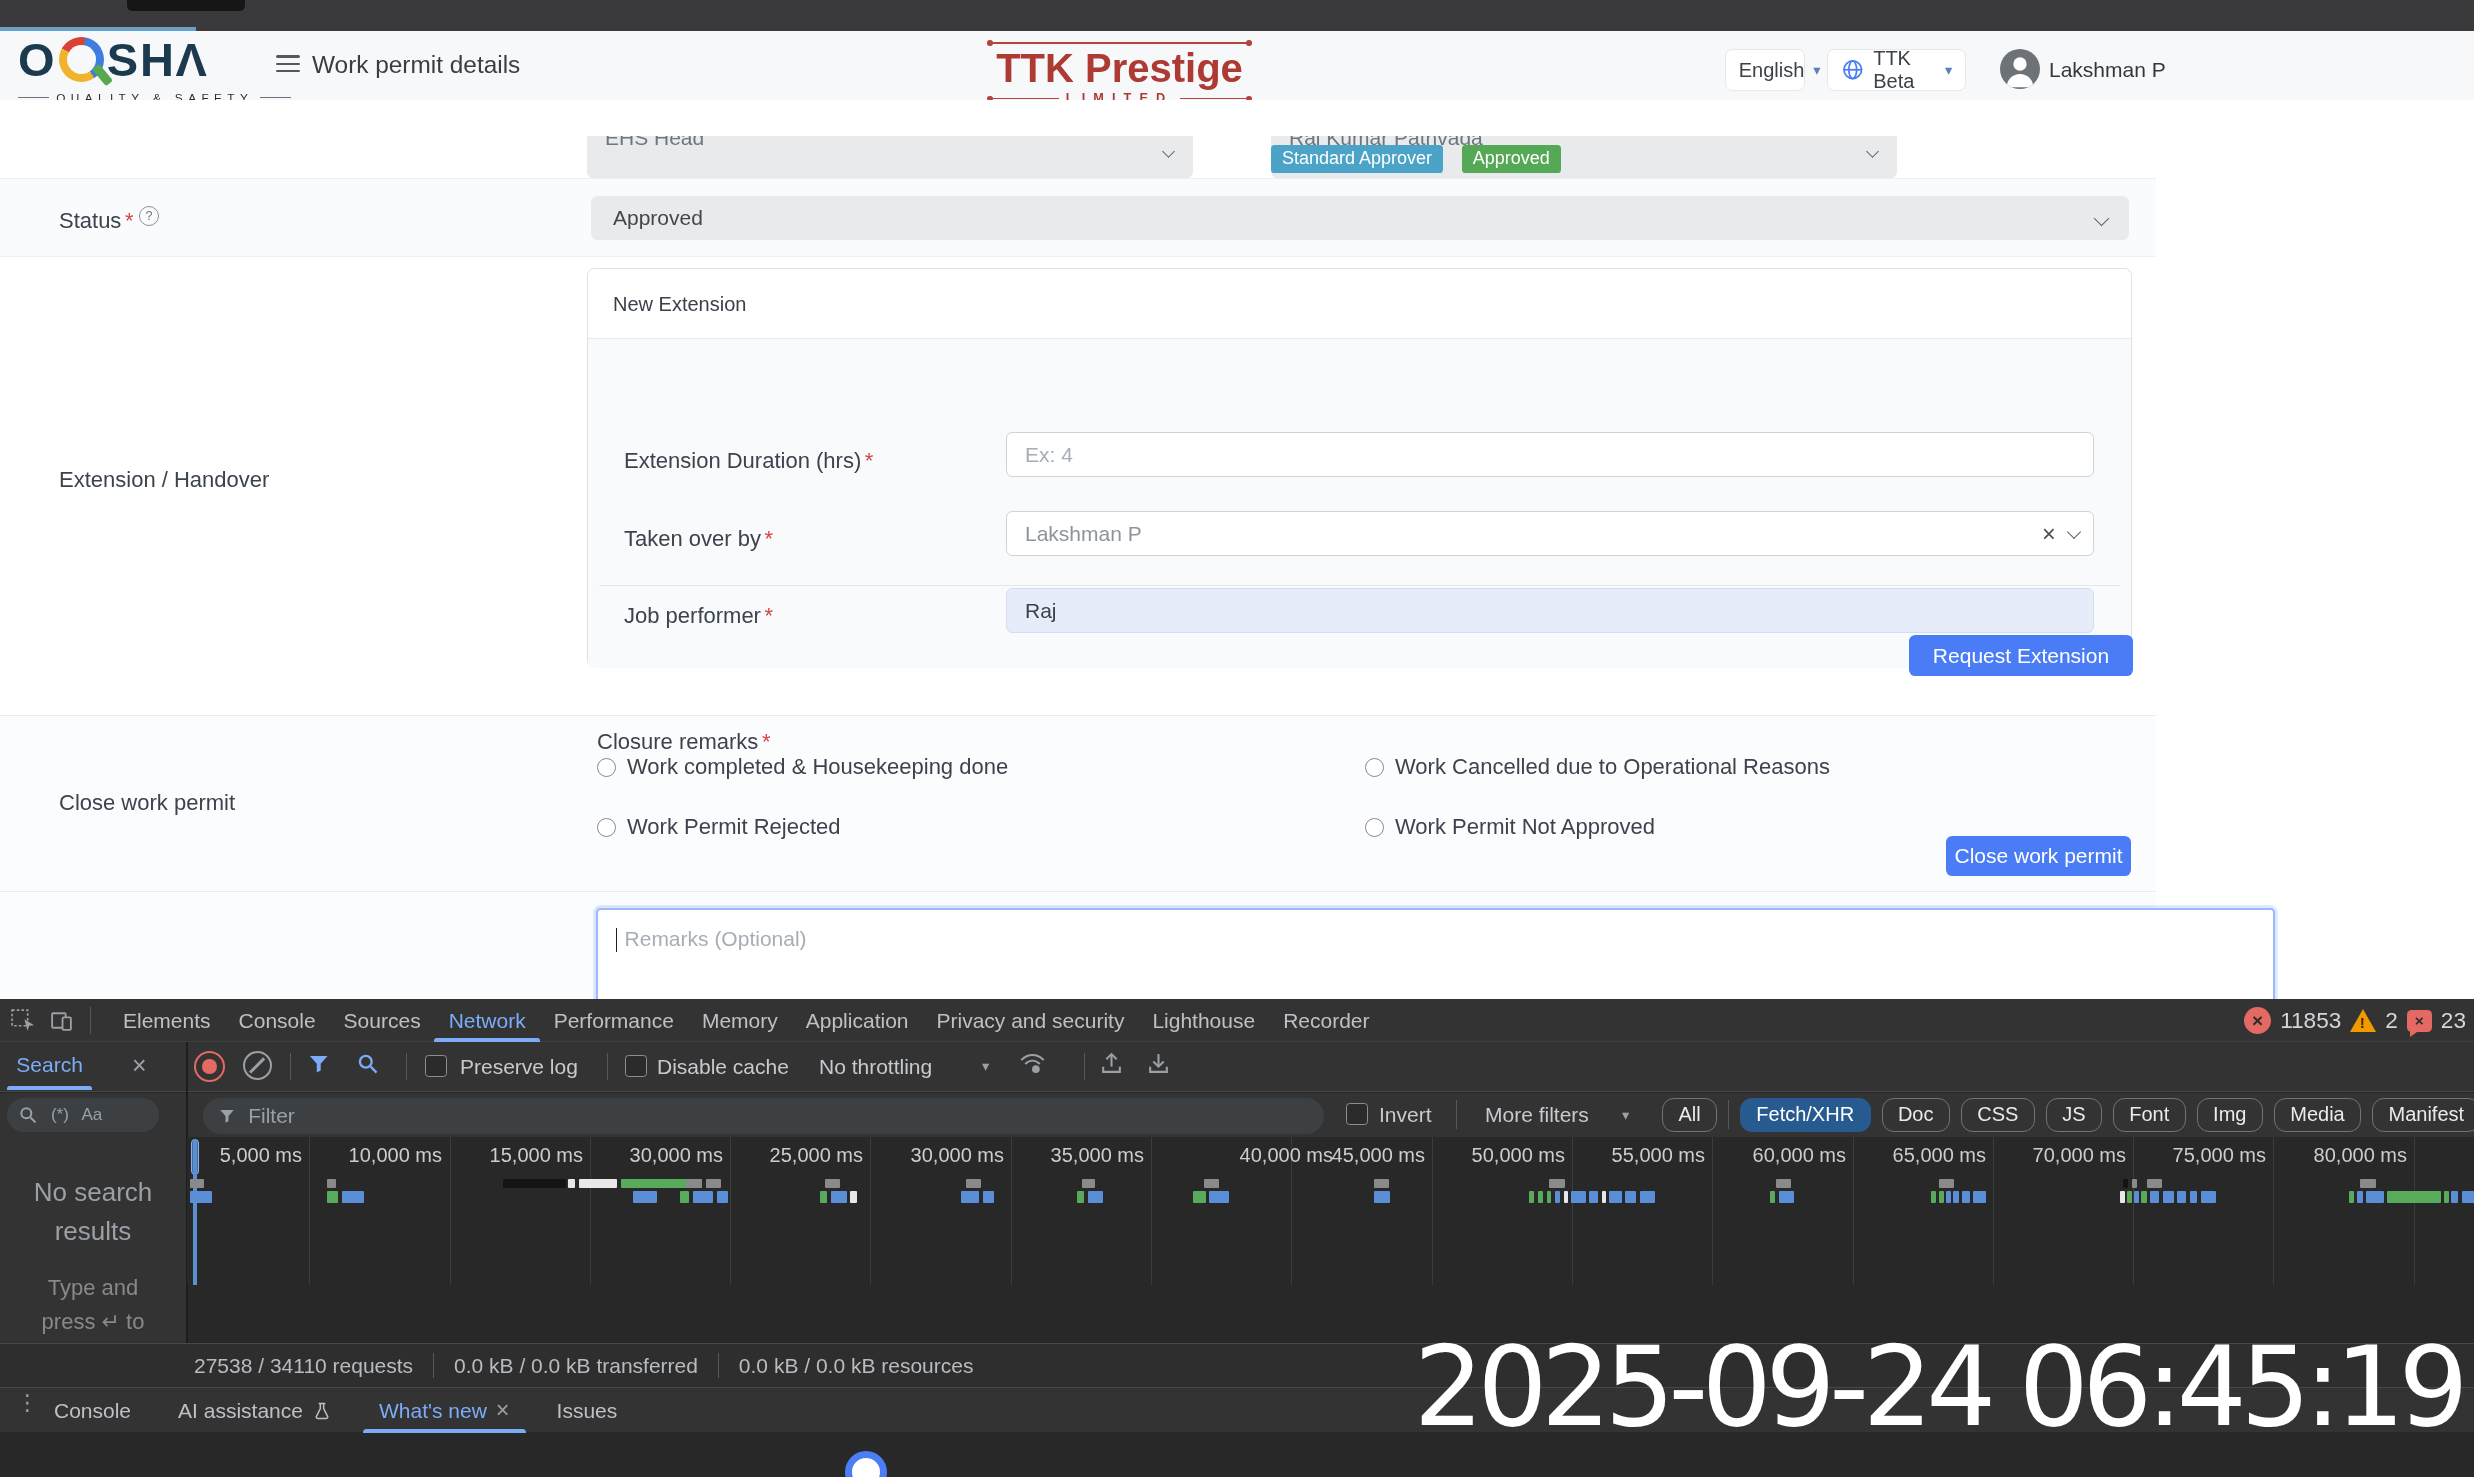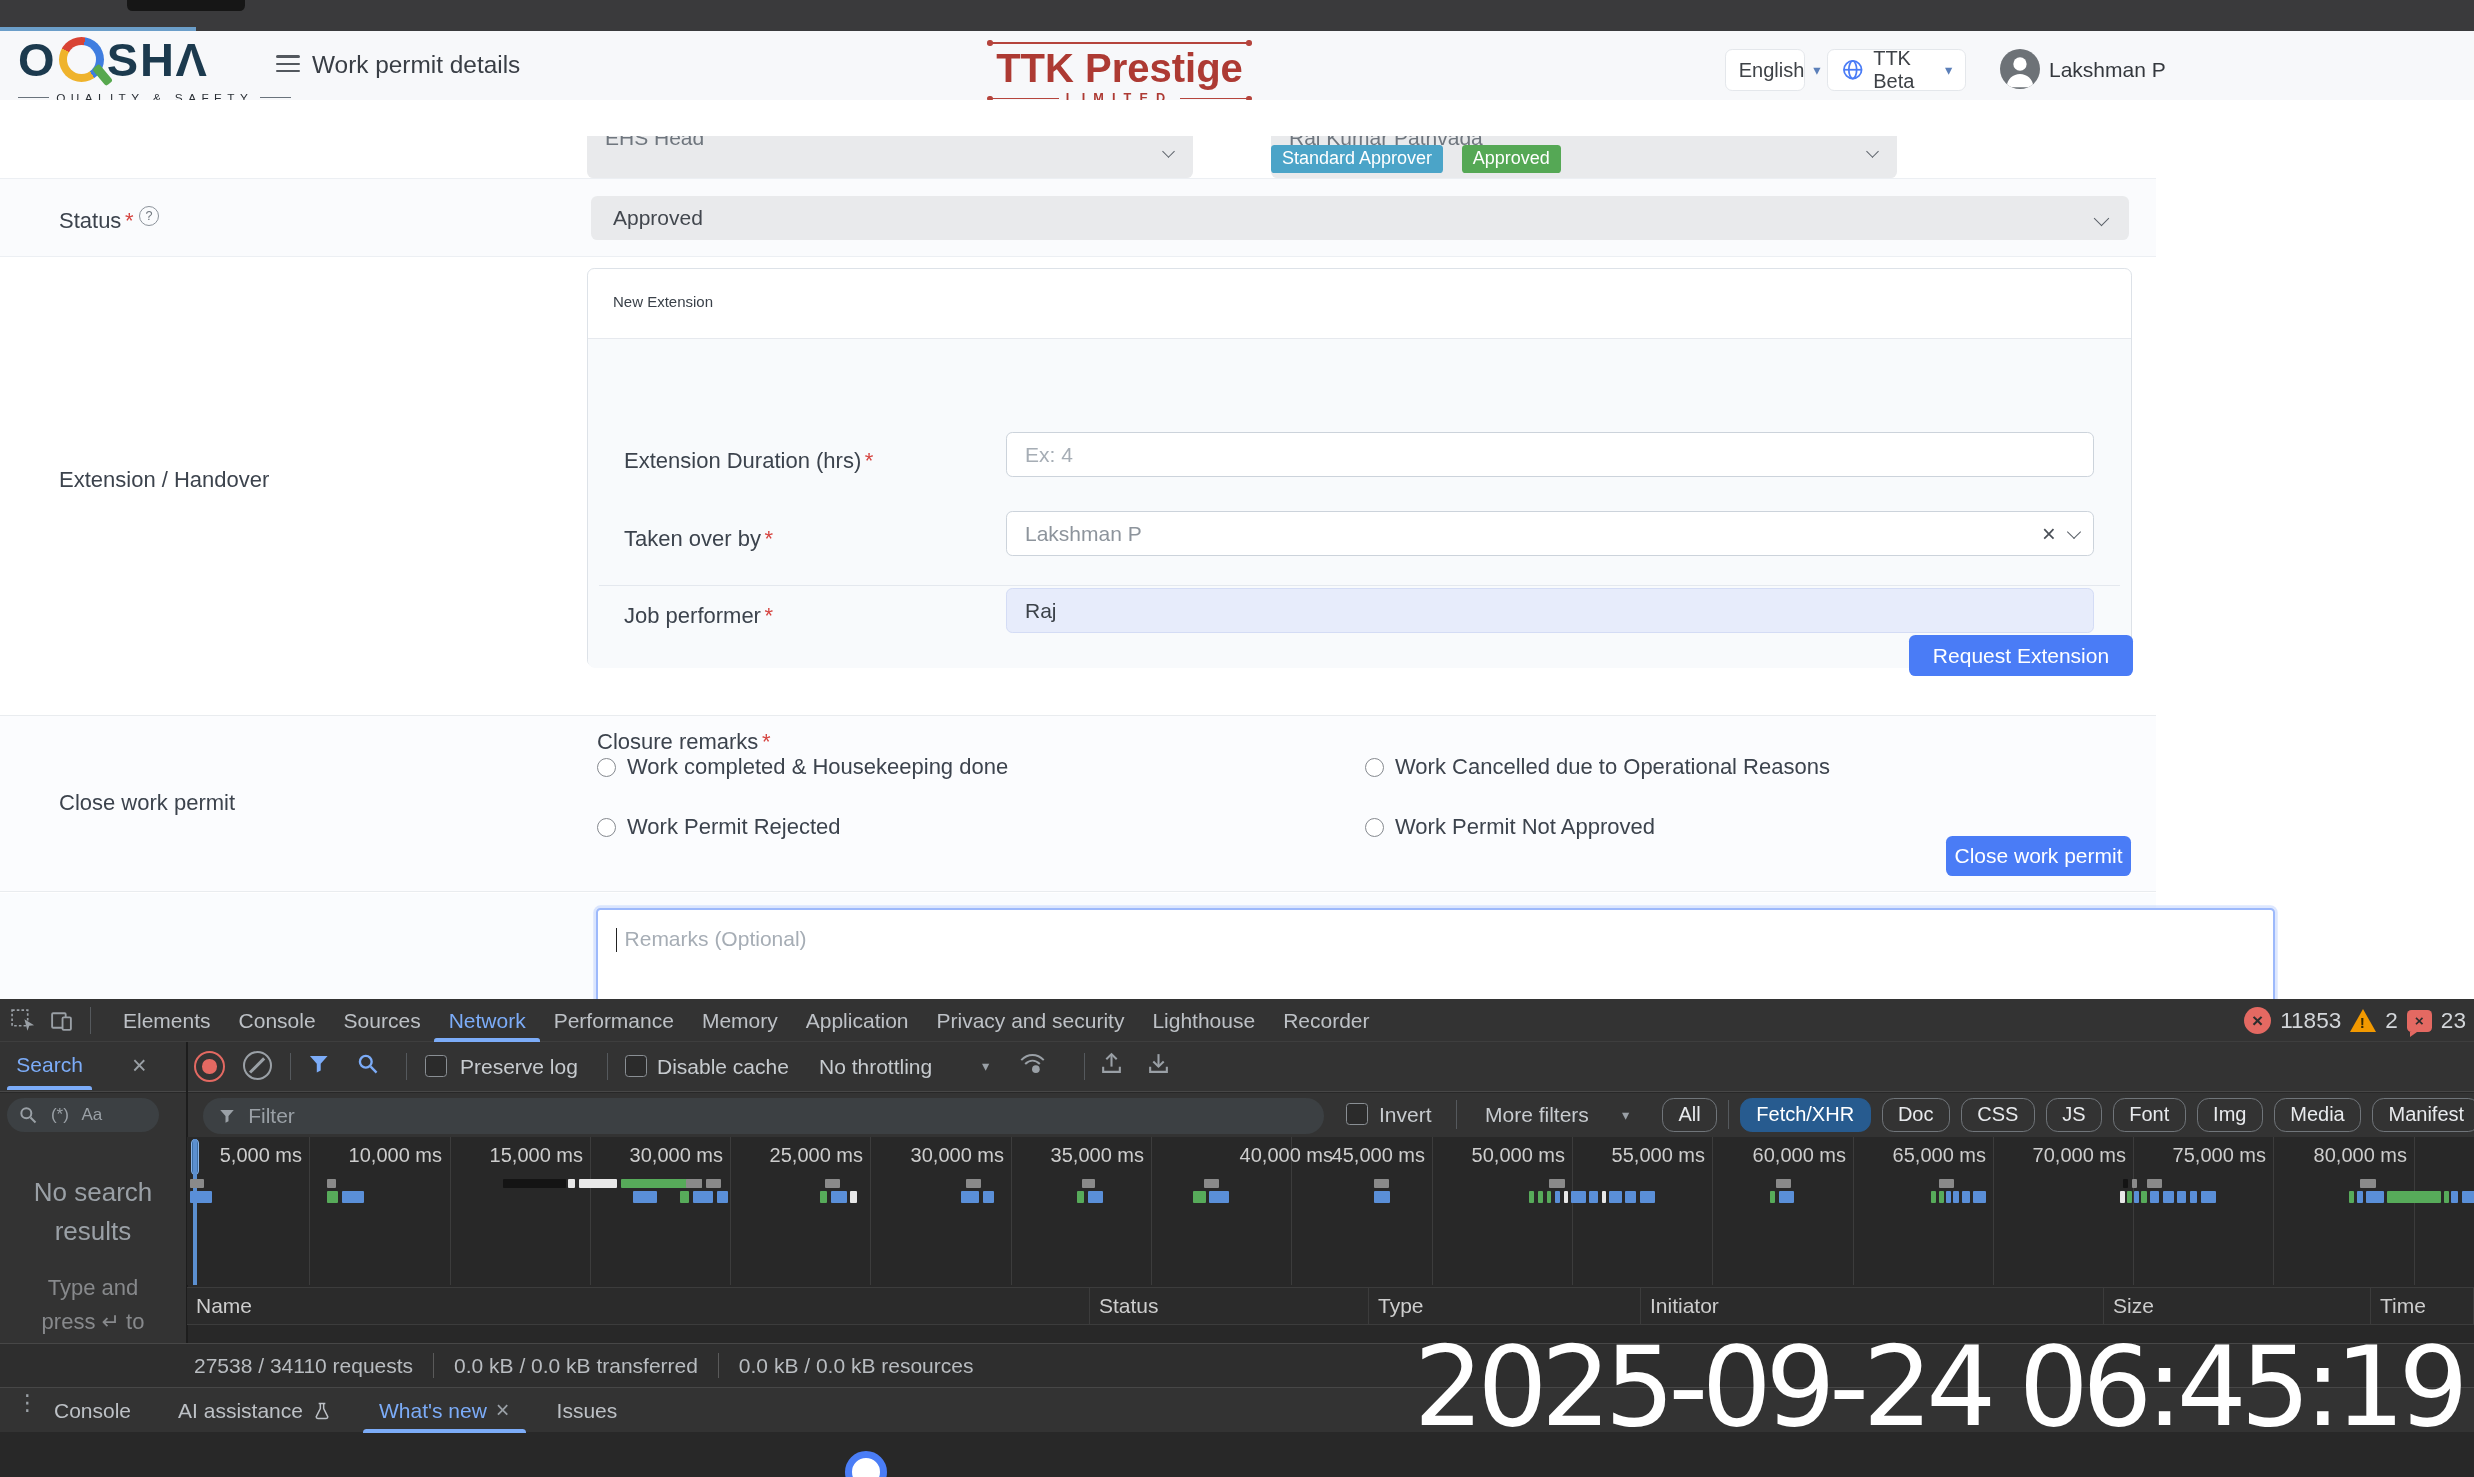--- a/index.html
+++ b/index.html
@@ -60,7 +60,7 @@
                    display:flex; align-items:center; justify-content:space-between; padding:0 22px; font-size:21px; color:#42474e; cursor:pointer; }
   .sec-label-ext { position:absolute; left:59px; top:467px; }
   .ext-card { position:absolute; left:587px; top:268px; width:1545px; height:399px; background:#fff; border:0.9px solid #dde2e8; border-radius:7.2px; }
-  .ext-title { position:absolute; left:25px; top:23.5px; font-size:15px; color:#3a4149; }
+  .ext-title { position:absolute; left:25px; top:23.5px; font-size:20px; color:#3a4149; }
   .ext-divider { position:absolute; left:0; top:69px; width:100%; height:0.9px; background:#e6e9ee; }
   .ext-inner { position:absolute; left:0px; top:70px; width:100%; height:329px; background:#f8fafc; border-radius:0 0 7.2px 7.2px; }
   .ext-row-label { position:absolute; left:36px; font-size:22px; color:#3c434d; }

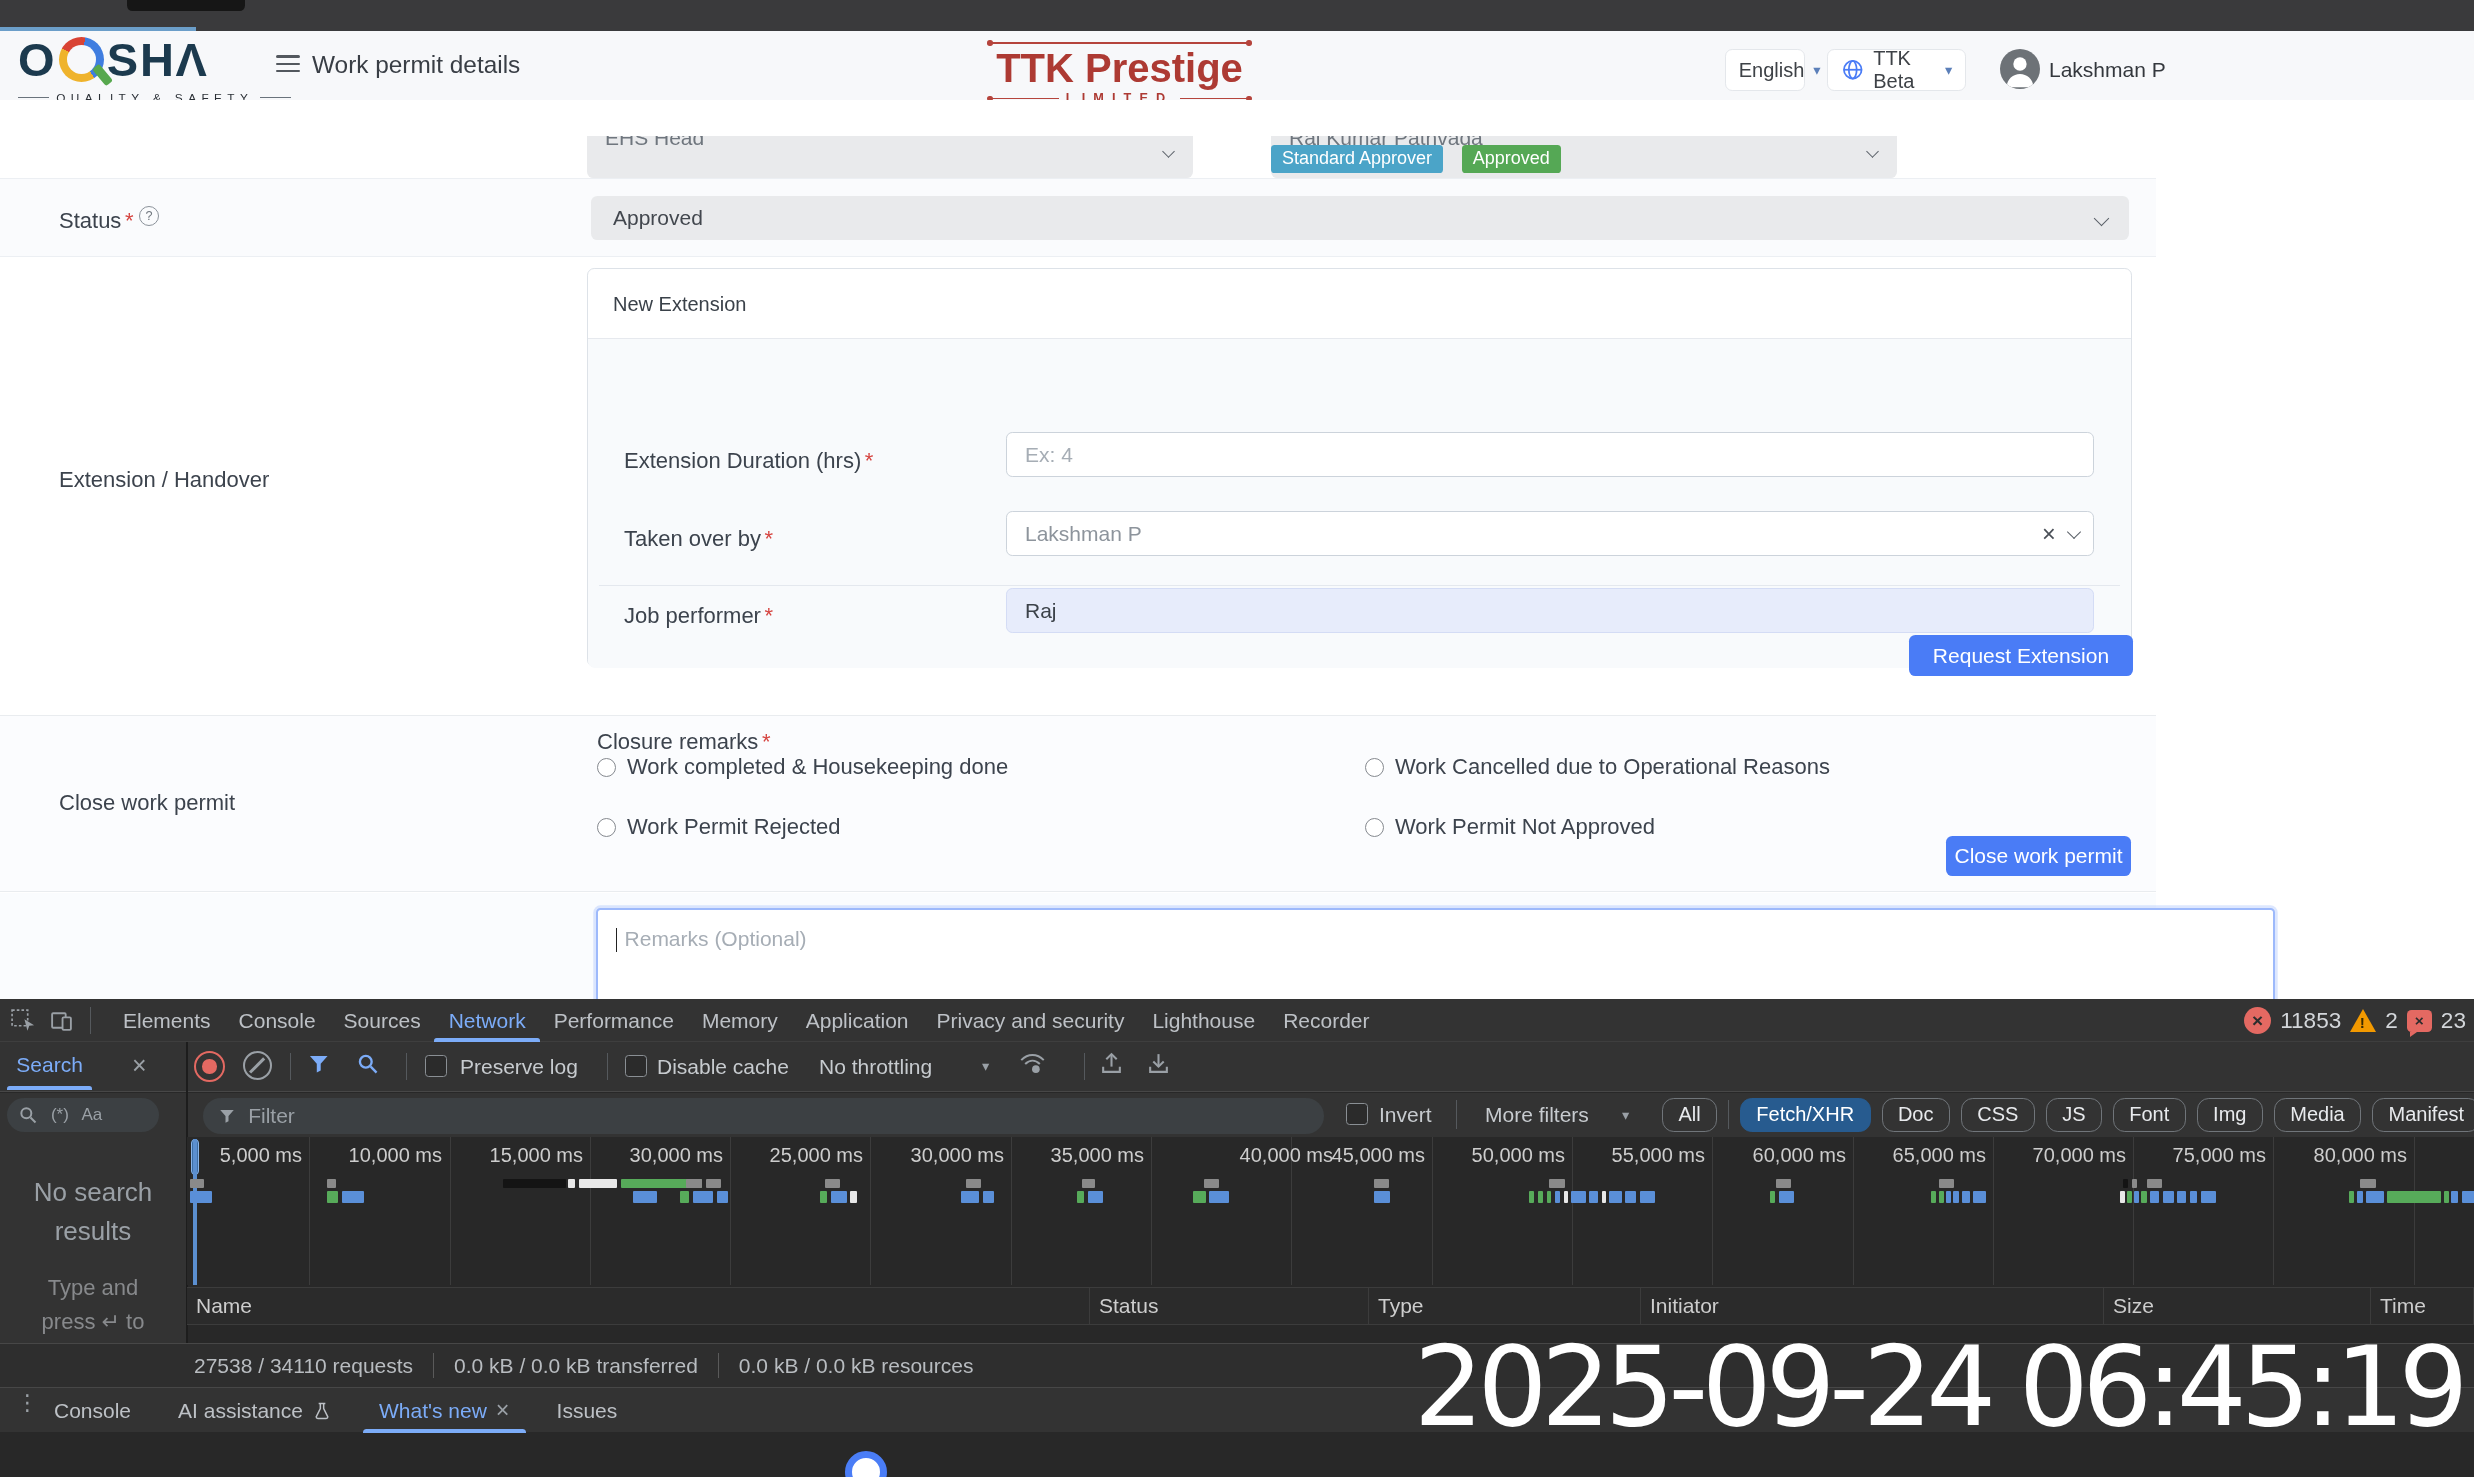--- a/index.html
+++ b/index.html
@@ -535,14 +535,6 @@
         <div class="tl-bar" style="left: 2275px; top: 54px; width: 12.7px; height: 11.8px; background: rgb(90, 143, 216);"></div>
       </div>
 
-    <div class="net-header" id="net-header">
-        <div class="net-col" style="width: 903px;">Name</div>
-        <div class="net-col" style="width: 279px;">Status</div>
-        <div class="net-col" style="width: 272px;">Type</div>
-        <div class="net-col" style="width: 463px;">Initiator</div>
-        <div class="net-col" style="width: 267px;">Size</div>
-        <div class="net-col" style="width: 103px;">Time</div>
-      </div>
 
     <div class="dt-statusbar">
       <span class="item" style="padding-left:194px;">27538 / 34110 requests</span>

